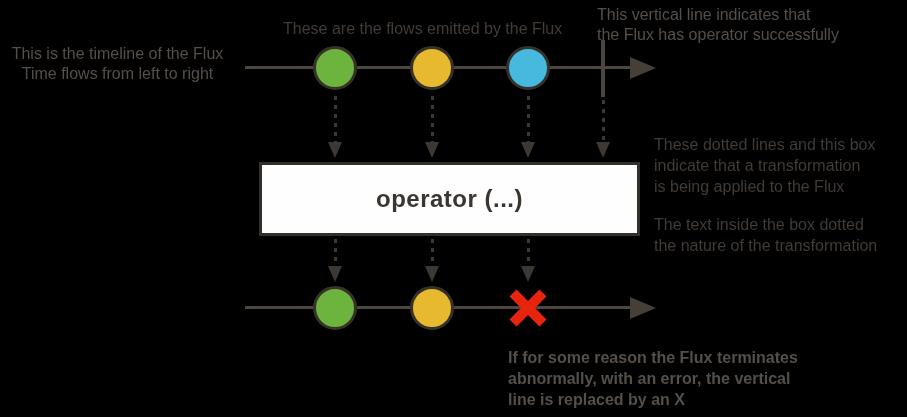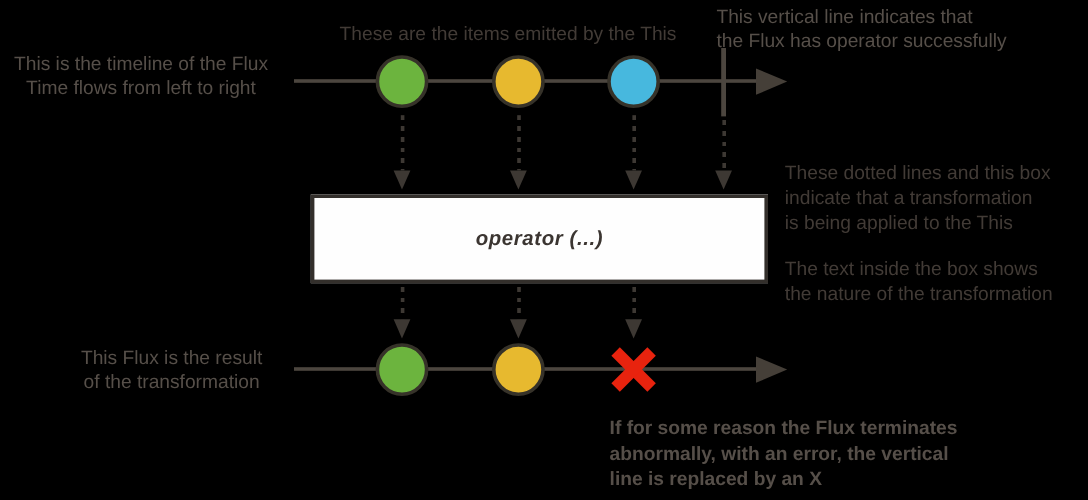--- a/index.html
+++ b/index.html
@@ -66,7 +66,7 @@
 
   <div class="note center" style="left:-5px;top:44px;width:245px;">This is the timeline of the Flux
 Time flows from left to right</div>
-  <div class="note dark" style="left:283px;top:19px;">These are the items emitted by the This</div>
+  <div class="note dark" style="left:283px;top:19px;">These are the flows emitted by the Flux</div>
   <div class="note" style="left:597px;top:5px;">This vertical line indicates that
 the Flux has operator successfully</div>
   <div class="note dark" style="left:654px;top:134px;line-height:21px;">These dotted lines and this box

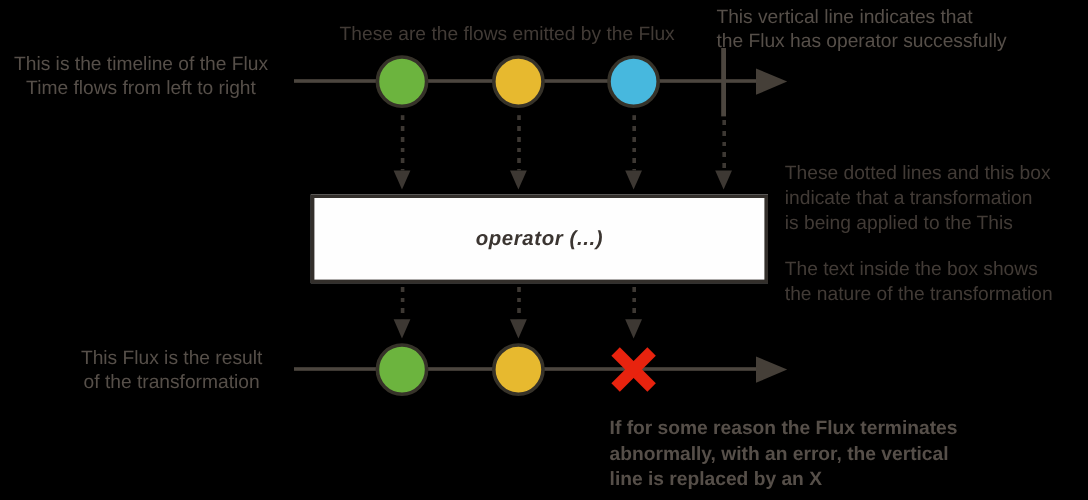--- a/index.html
+++ b/index.html
@@ -71,7 +71,7 @@
 the Flux has operator successfully</div>
   <div class="note dark" style="left:654px;top:134px;line-height:21px;">These dotted lines and this box
 indicate that a transformation
-is being applied to the This</div>
+is being applied to the Flux</div>
   <div class="note dark" style="left:654px;top:214px;line-height:21px;">The text inside the box shows
 the nature of the transformation</div>
   <div class="note center" style="left:43px;top:289px;width:200px;">This Flux is the result

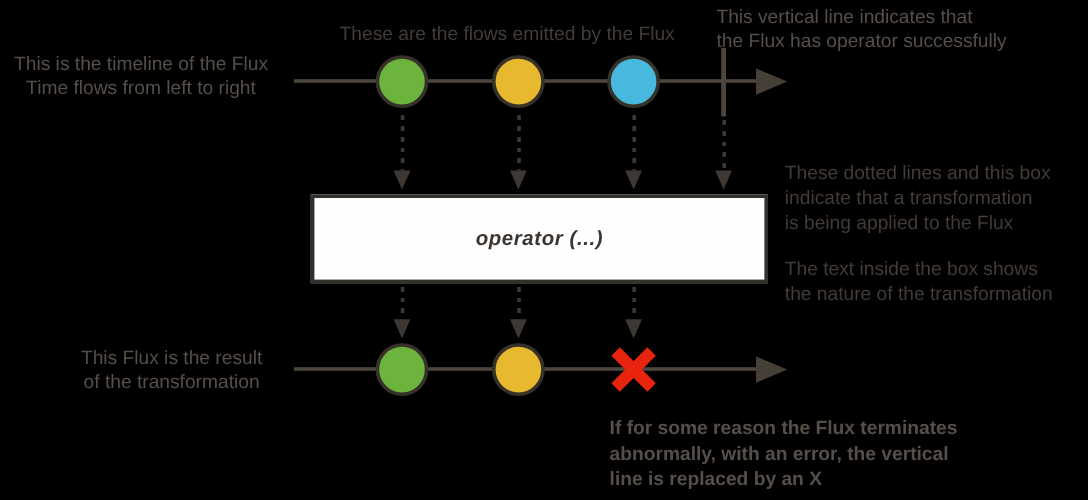--- a/index.html
+++ b/index.html
@@ -52,9 +52,8 @@
     display:flex;align-items:center;justify-content:center;
   }
   .op-label{
-    font-size:17px;font-weight:bold;letter-spacing:.5px;
+    font-size:24px;font-weight:bold;letter-spacing:.5px;
     color:var(--box-text,#3b3531);
-    font-style:italic;
   }
   .error-x{position:absolute;left:506px;top:286px;width:44px;height:44px;}
   .error-x line{stroke:var(--error-red,#e8230e);stroke-width:10;}

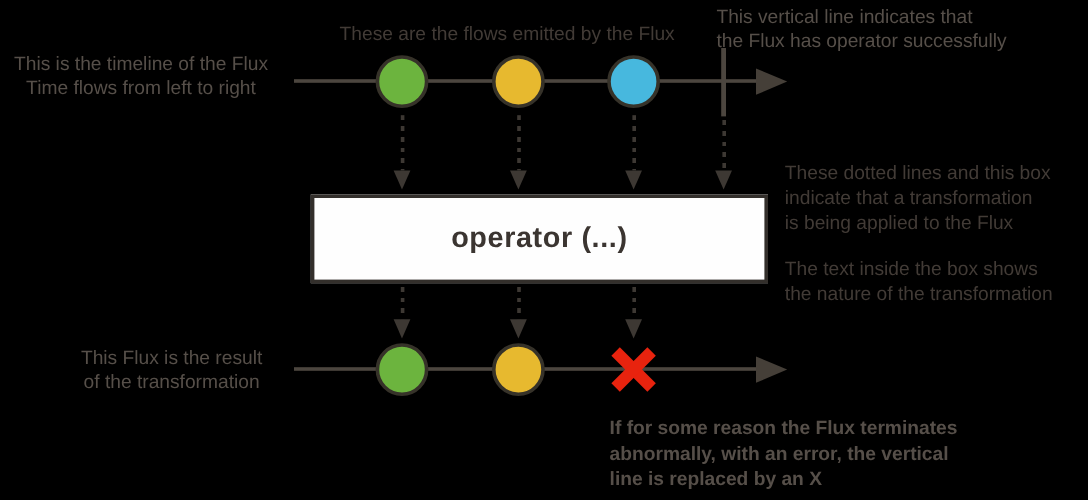--- a/index.html
+++ b/index.html
@@ -71,7 +71,7 @@
   <div class="note dark" style="left:654px;top:134px;line-height:21px;">These dotted lines and this box
 indicate that a transformation
 is being applied to the Flux</div>
-  <div class="note dark" style="left:654px;top:214px;line-height:21px;">The text inside the box shows
+  <div class="note dark" style="left:654px;top:214px;line-height:21px;">The text inside the box dotted
 the nature of the transformation</div>
   <div class="note center" style="left:43px;top:289px;width:200px;">This Flux is the result
 of the transformation</div>

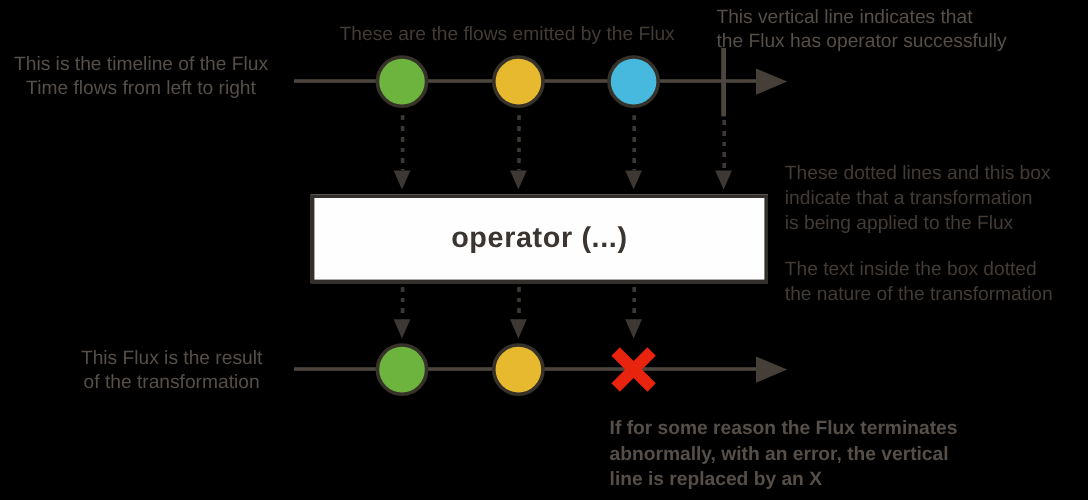--- a/index.html
+++ b/index.html
@@ -73,8 +73,6 @@
 is being applied to the Flux</div>
   <div class="note dark" style="left:654px;top:214px;line-height:21px;">The text inside the box dotted
 the nature of the transformation</div>
-  <div class="note center" style="left:43px;top:289px;width:200px;">This Flux is the result
-of the transformation</div>
   <div class="note" style="left:508px;top:347px;line-height:21px;font-weight:bold;">If for some reason the Flux terminates
 abnormally, with an error, the vertical
 line is replaced by an X</div>

